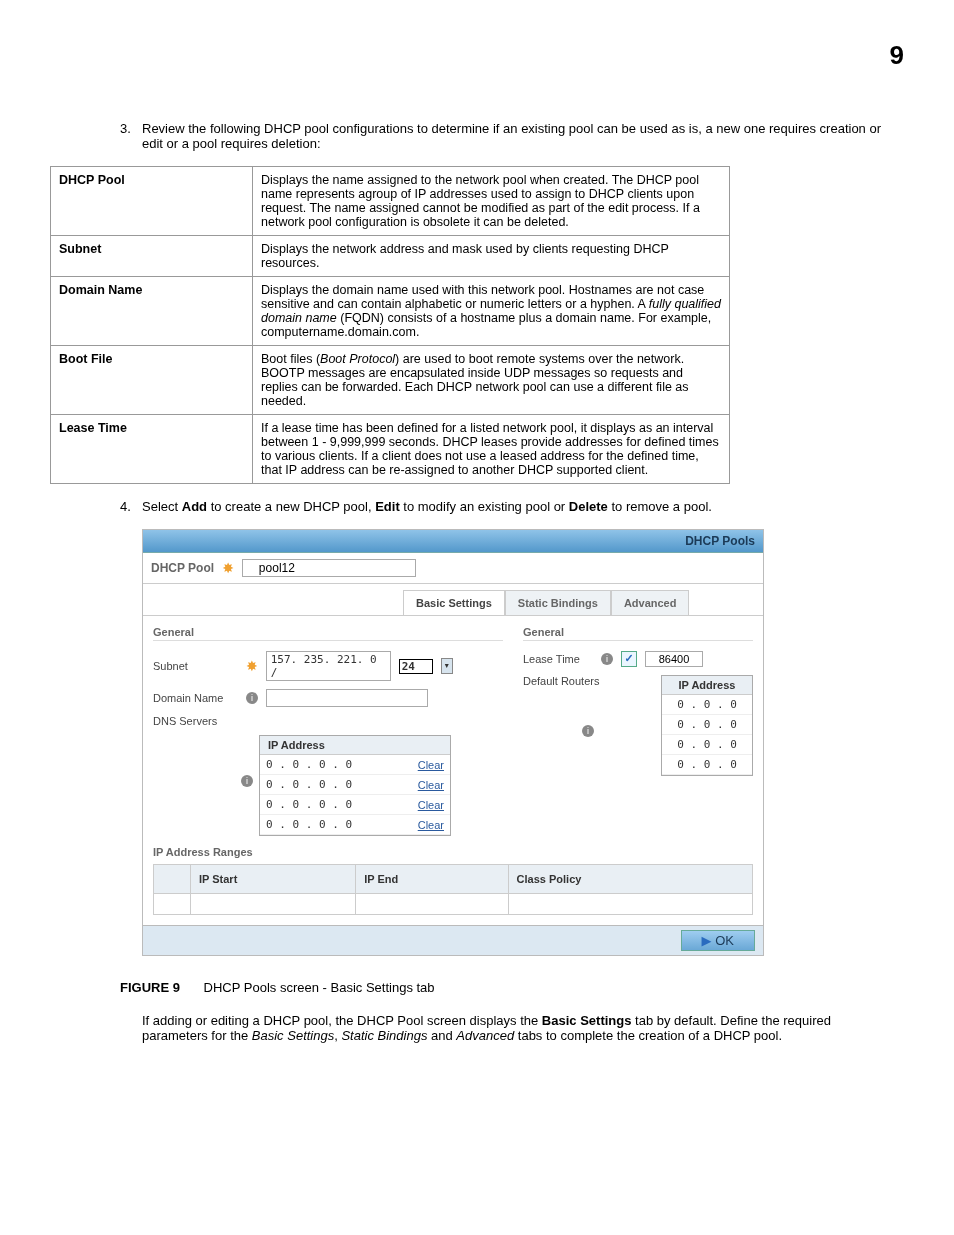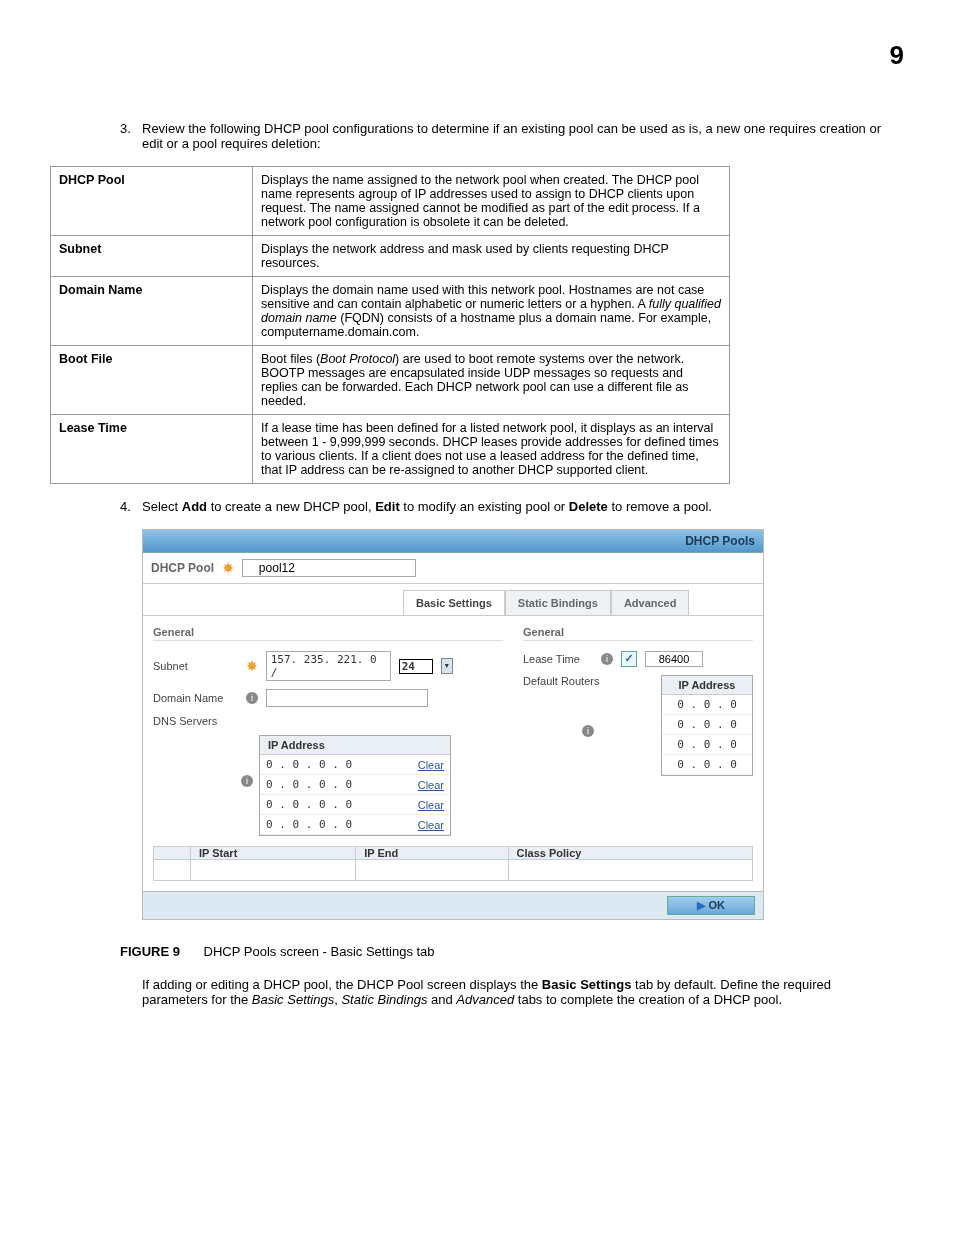--- a/index.html
+++ b/index.html
@@ -443,6 +443,7 @@
   </div>
 
   <div class="ss-ranges">
+    <div class="title">IP Address Ranges</div>
     <table class="ranges-table">
       <tbody>
           <tr>

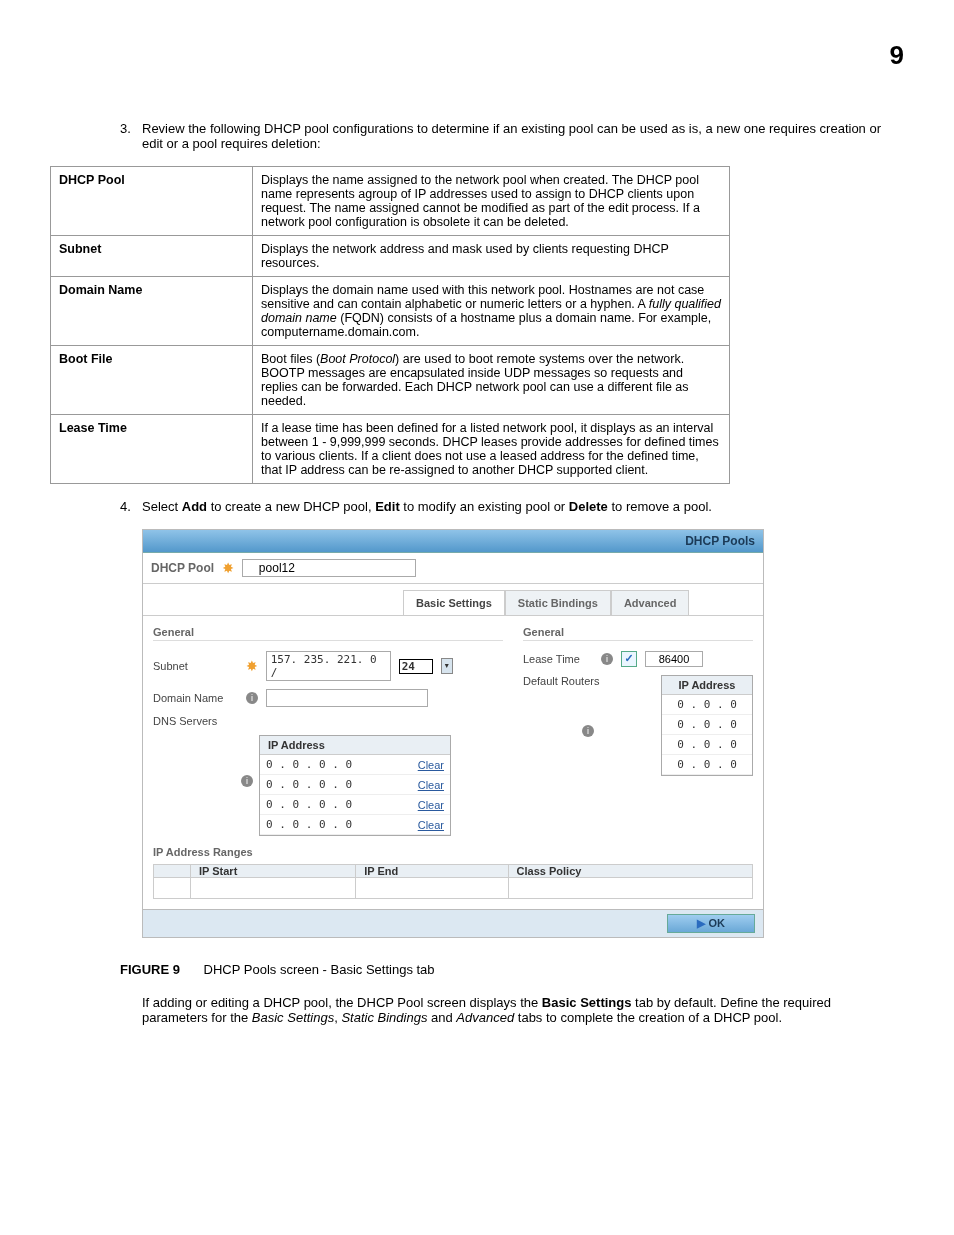--- a/index.html
+++ b/index.html
@@ -279,7 +279,7 @@
   .ranges-table th {
     background: #e9eff4;
     text-align: left;
-    padding: 0 8px;
+    padding: 8px 8px;
     font-weight: bold;
     border: 1px solid #ccc;
   }

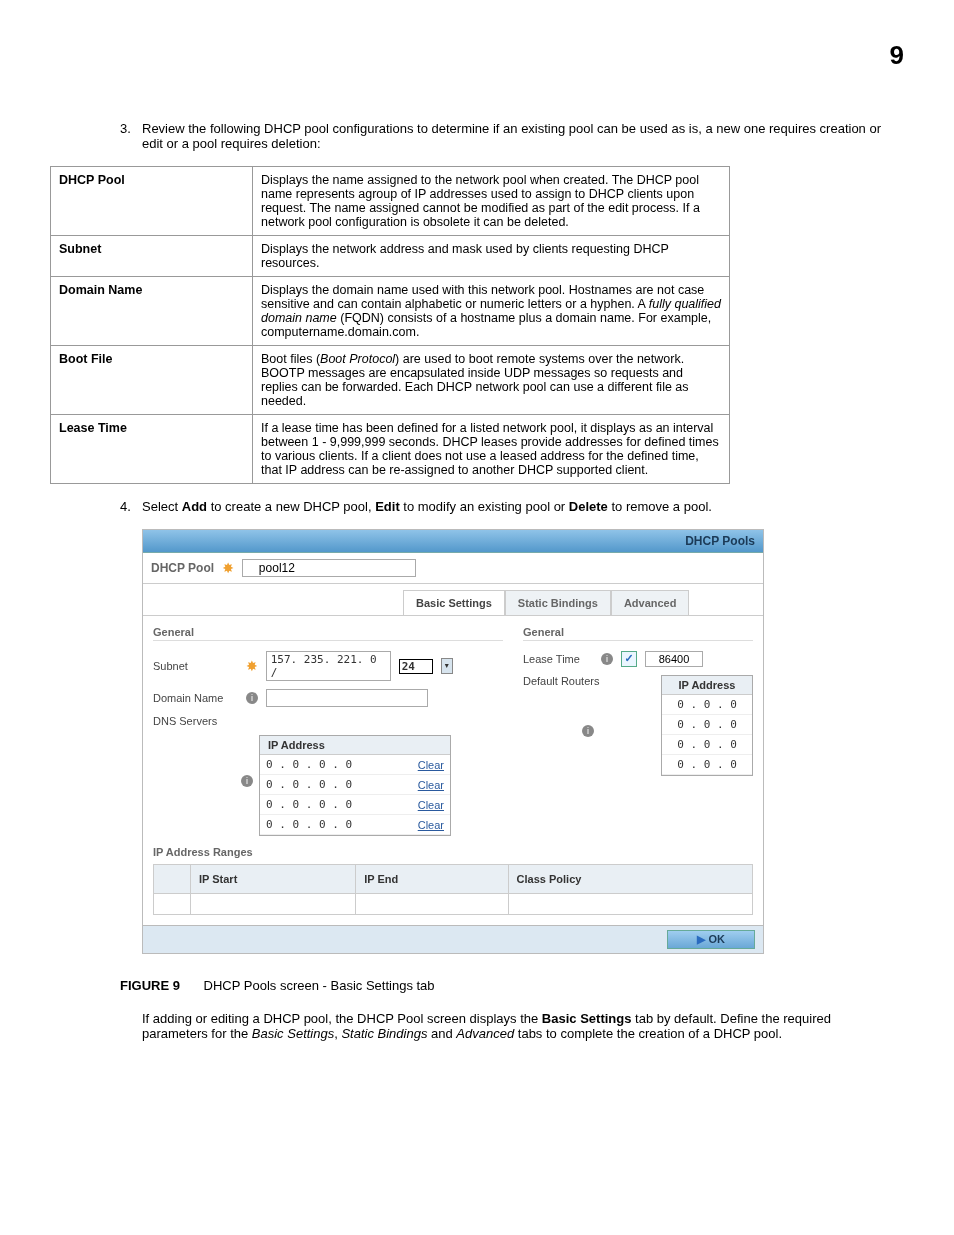--- a/index.html
+++ b/index.html
@@ -296,9 +296,9 @@
   .ok-btn {
     background: linear-gradient(to bottom, #9fcdf0, #6aa8d6);
     border: 1px solid #6a9;
-    padding: 2px 29px;
-    font-size: 11px;
-    font-weight: bold;
+    padding: 2px 20px;
+    font-size: 13px;
+    font-weight: normal;
     color: #1b3a57;
     cursor: pointer;
   }

